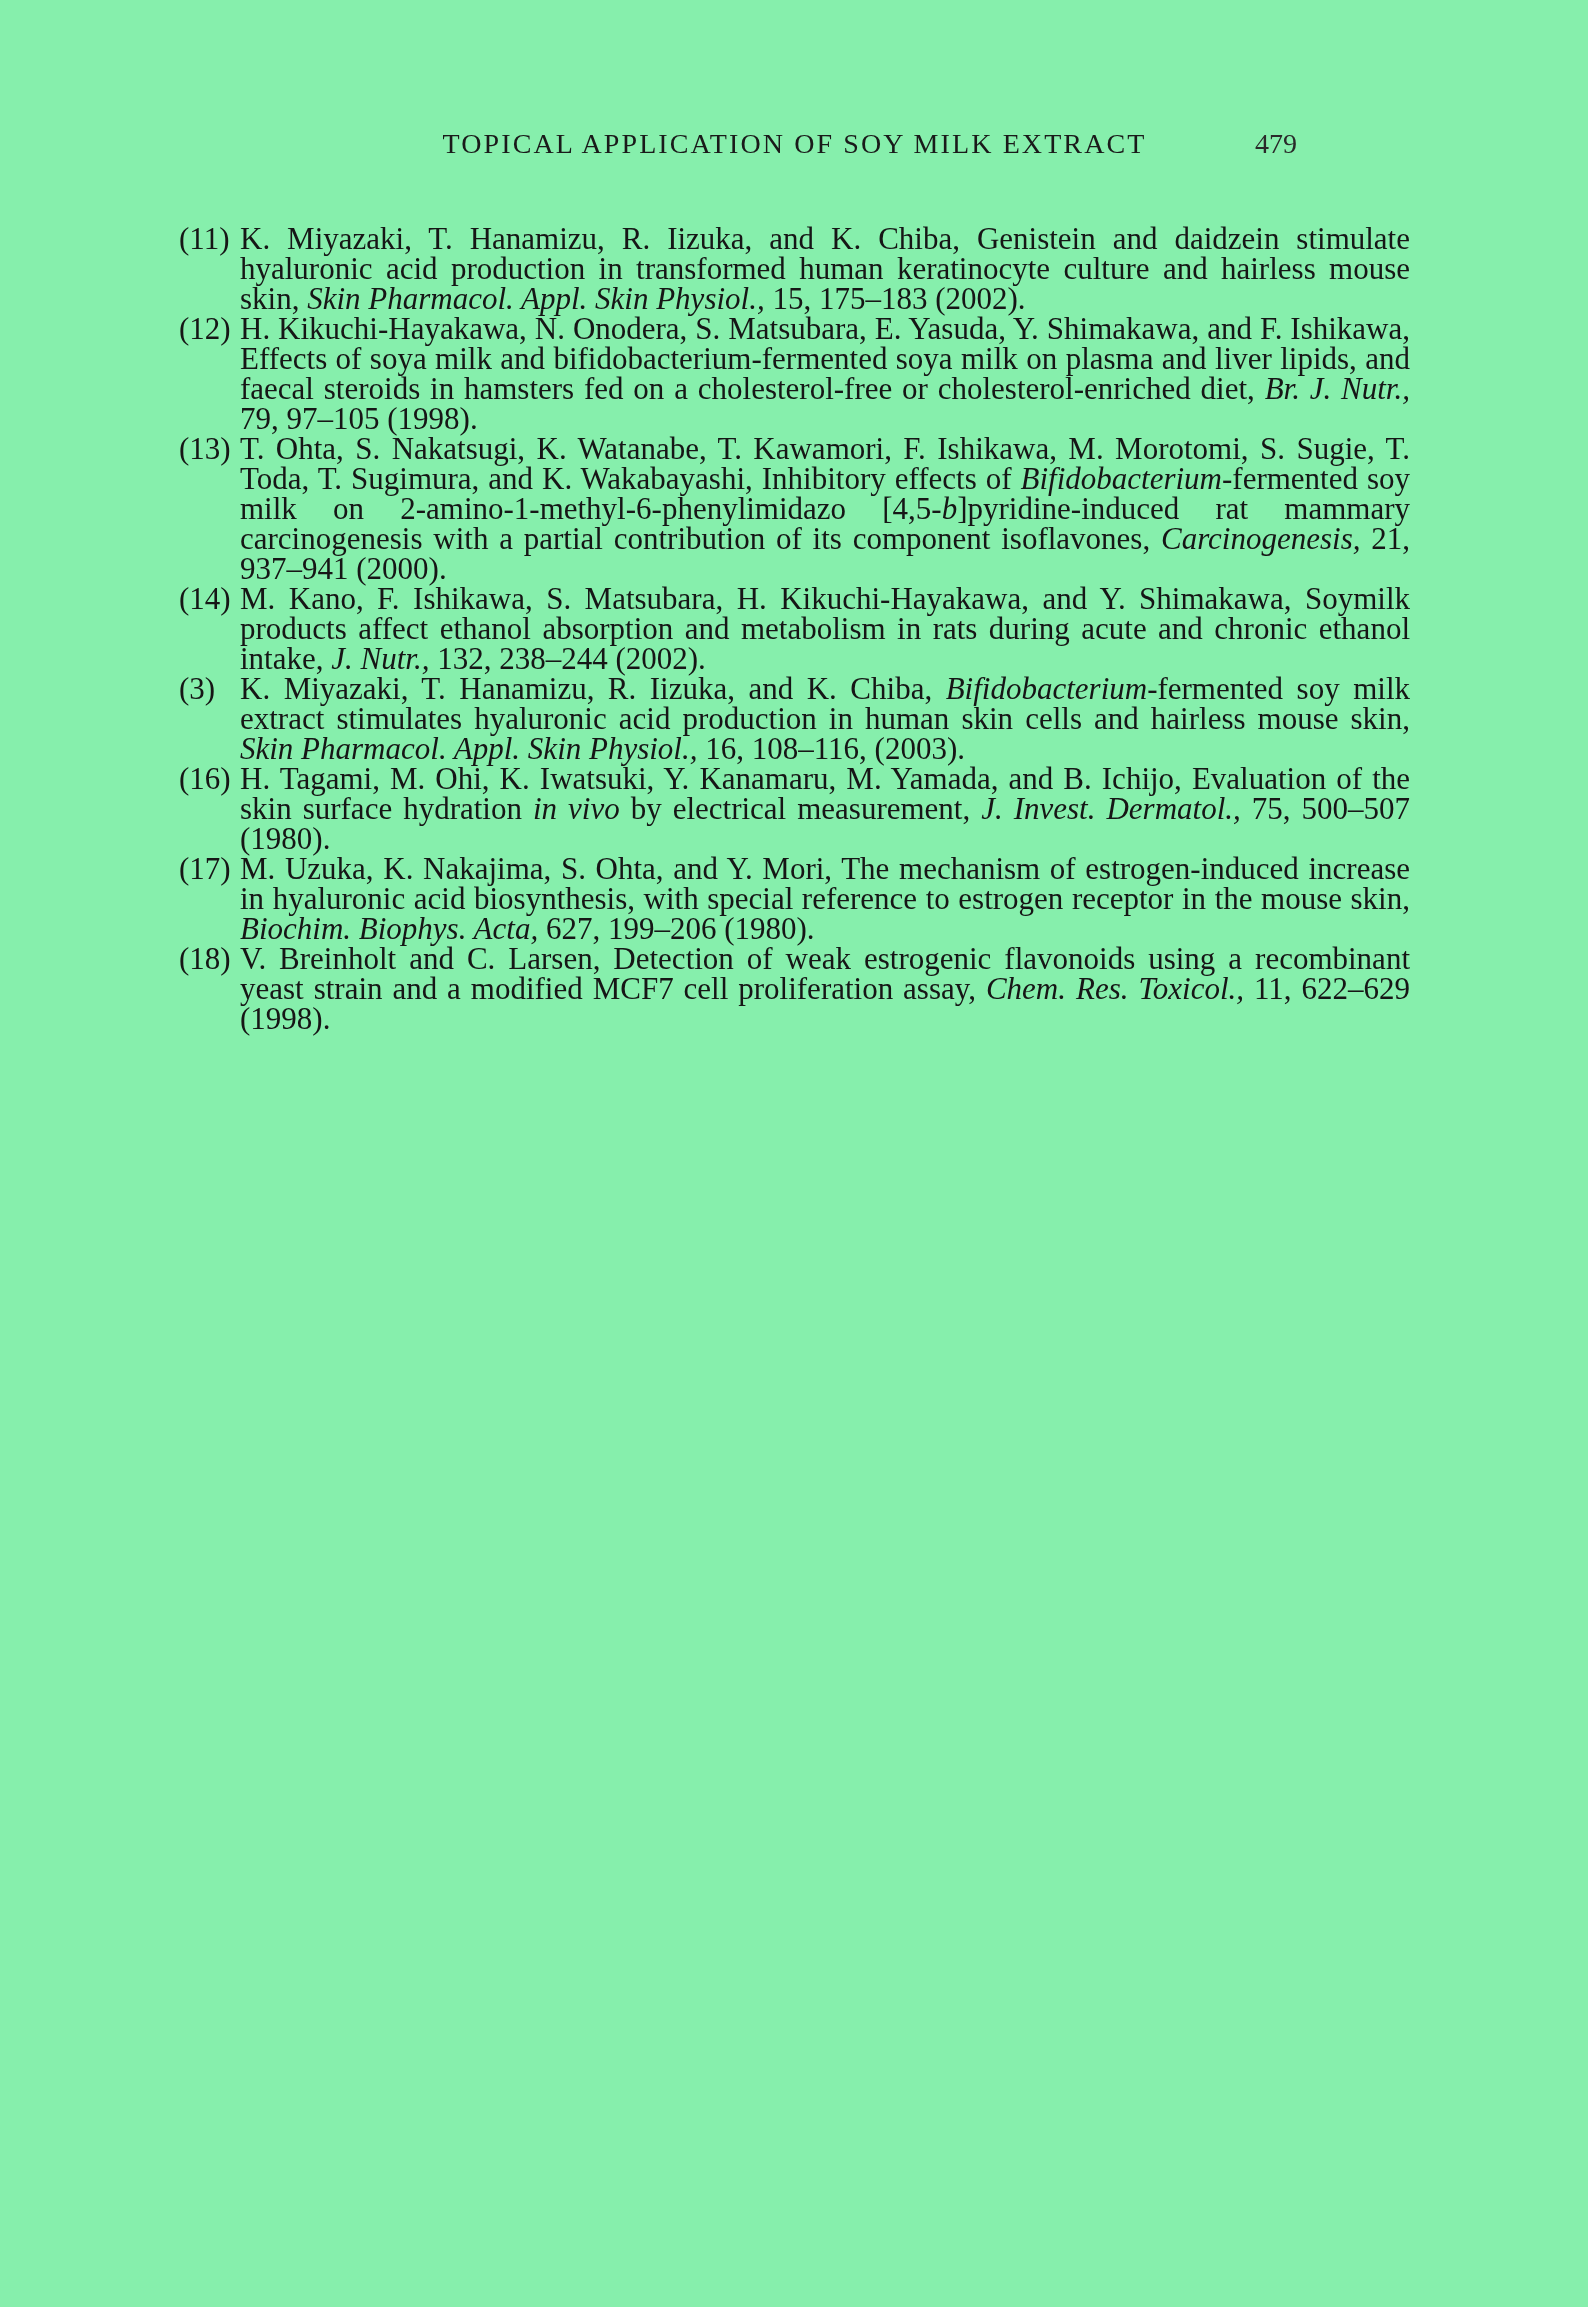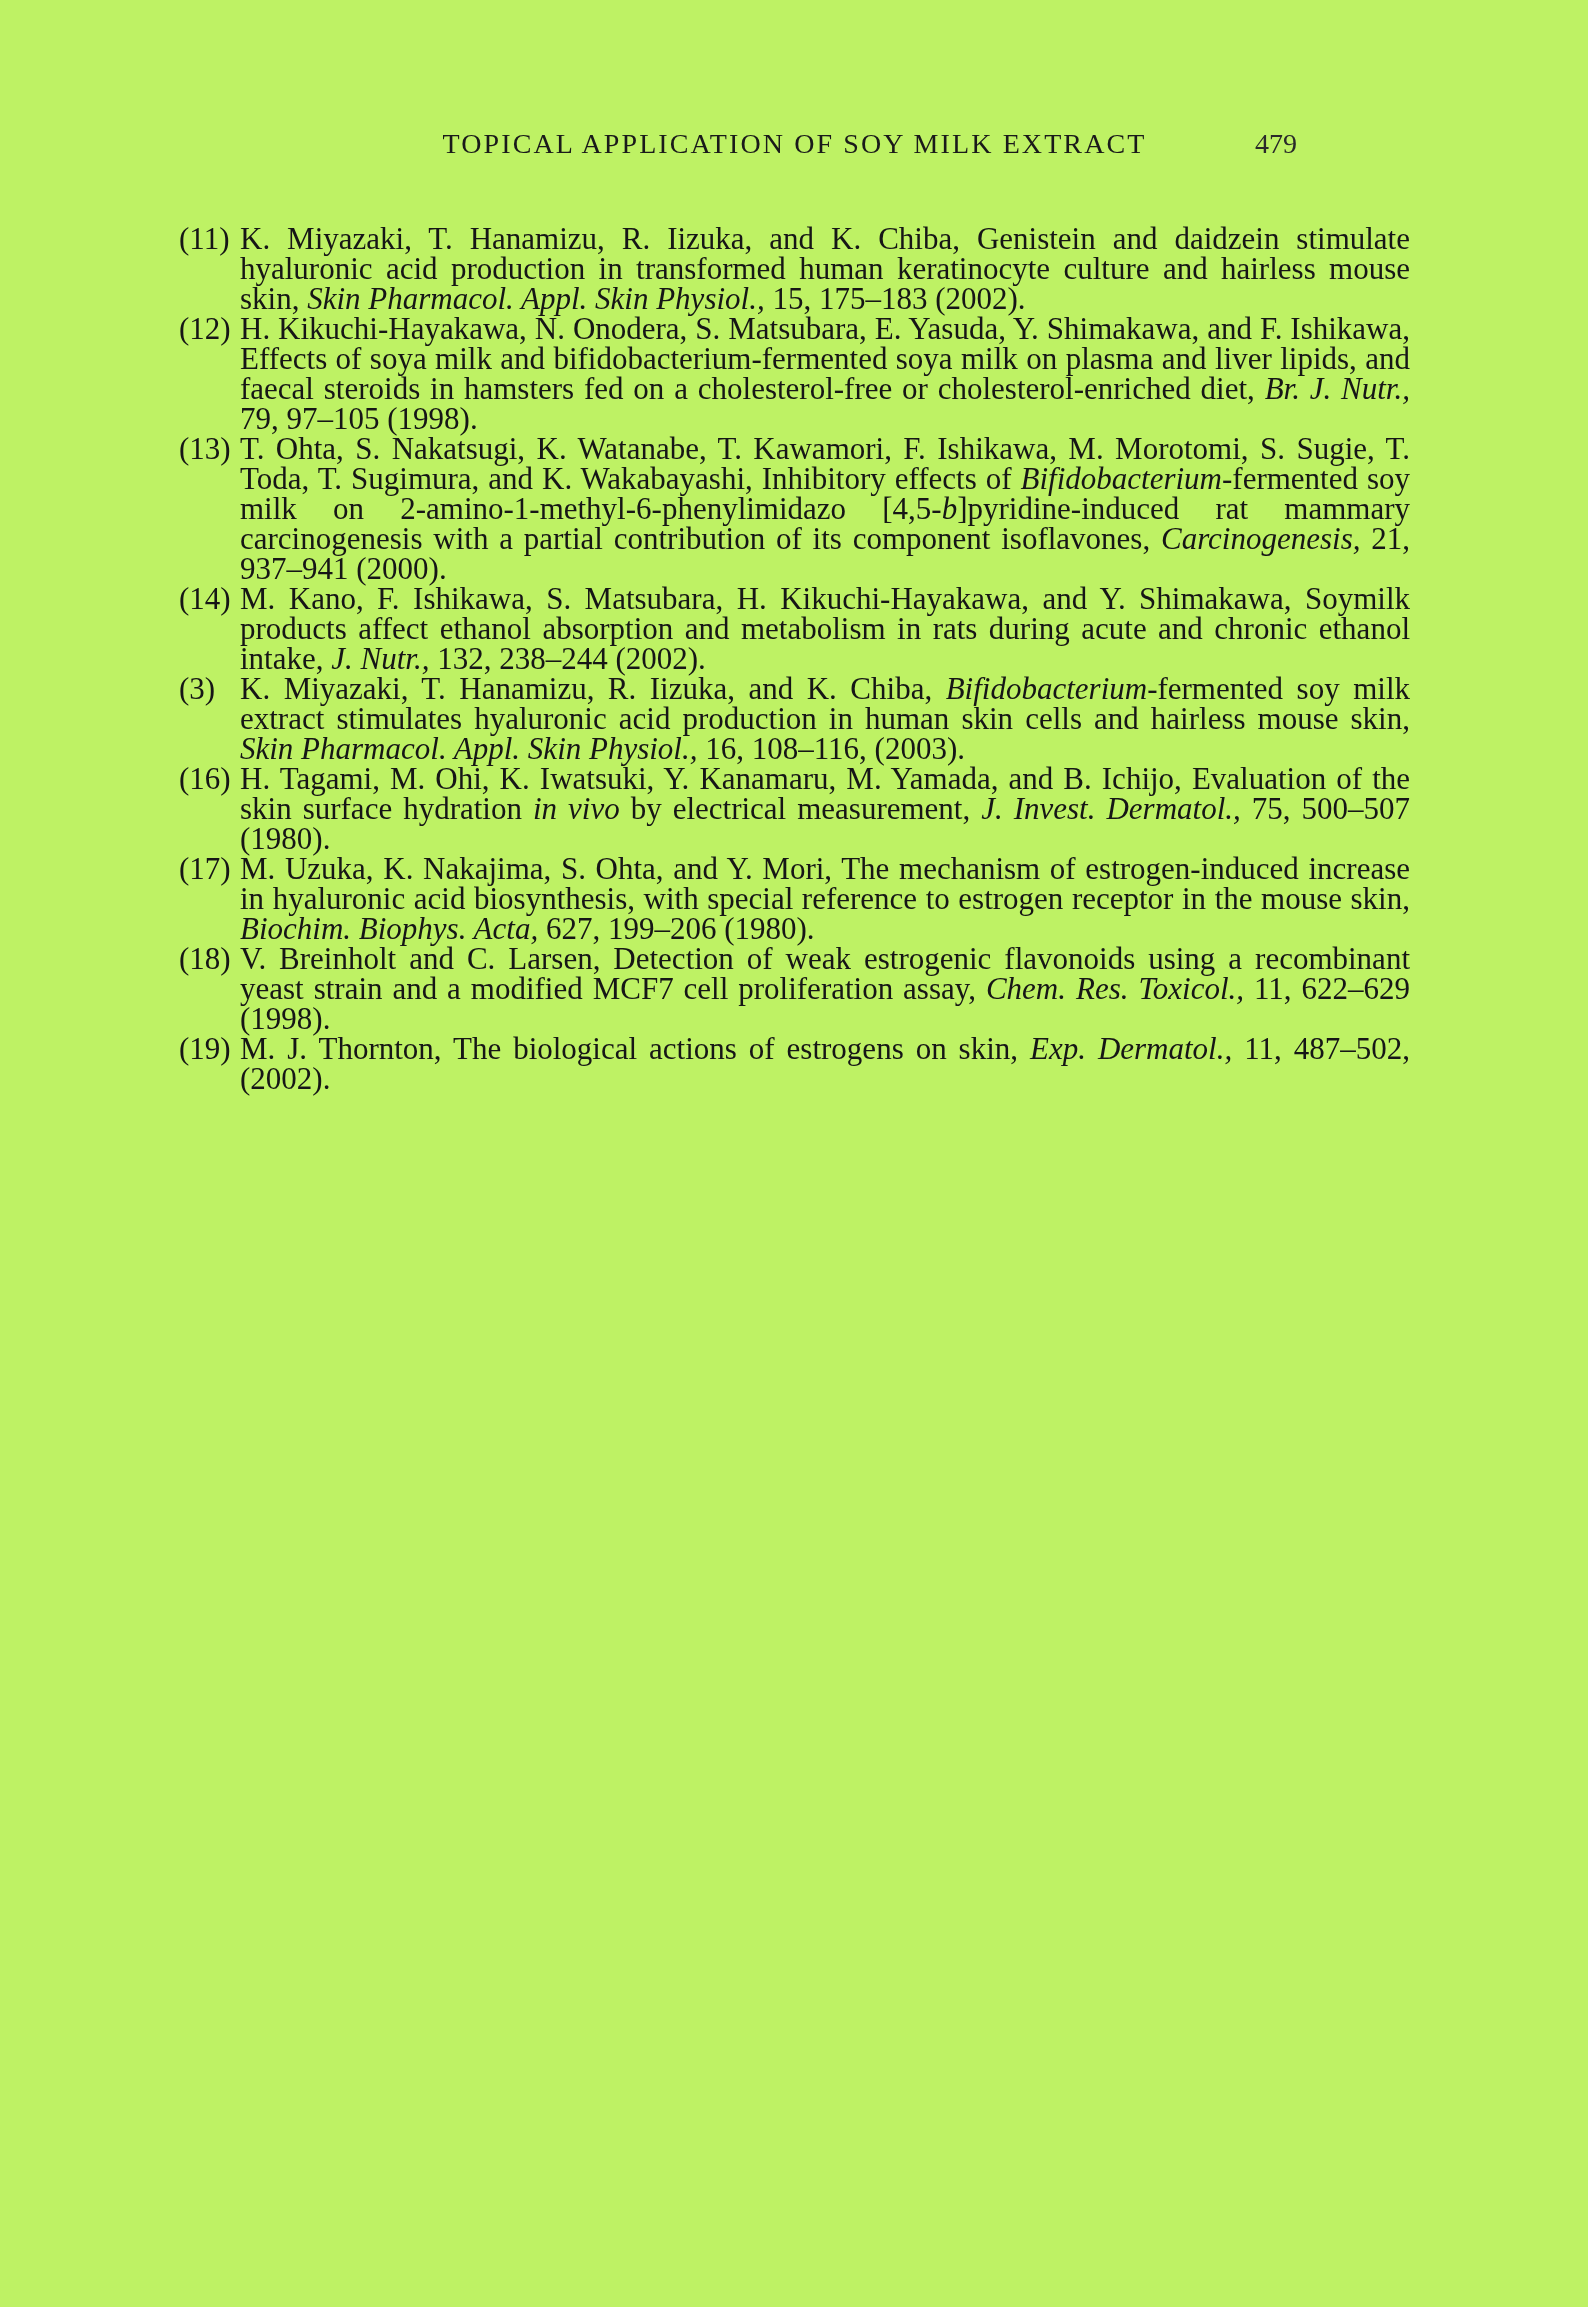--- a/index.html
+++ b/index.html
@@ -11,7 +11,7 @@
     position: relative;
     width: 1589px;
     height: 2308px;
-    background: #bef264;
+    background: #86efac;
     font-family: "Liberation Serif", "DejaVu Serif", serif;
     color: #141414;
     overflow: hidden;

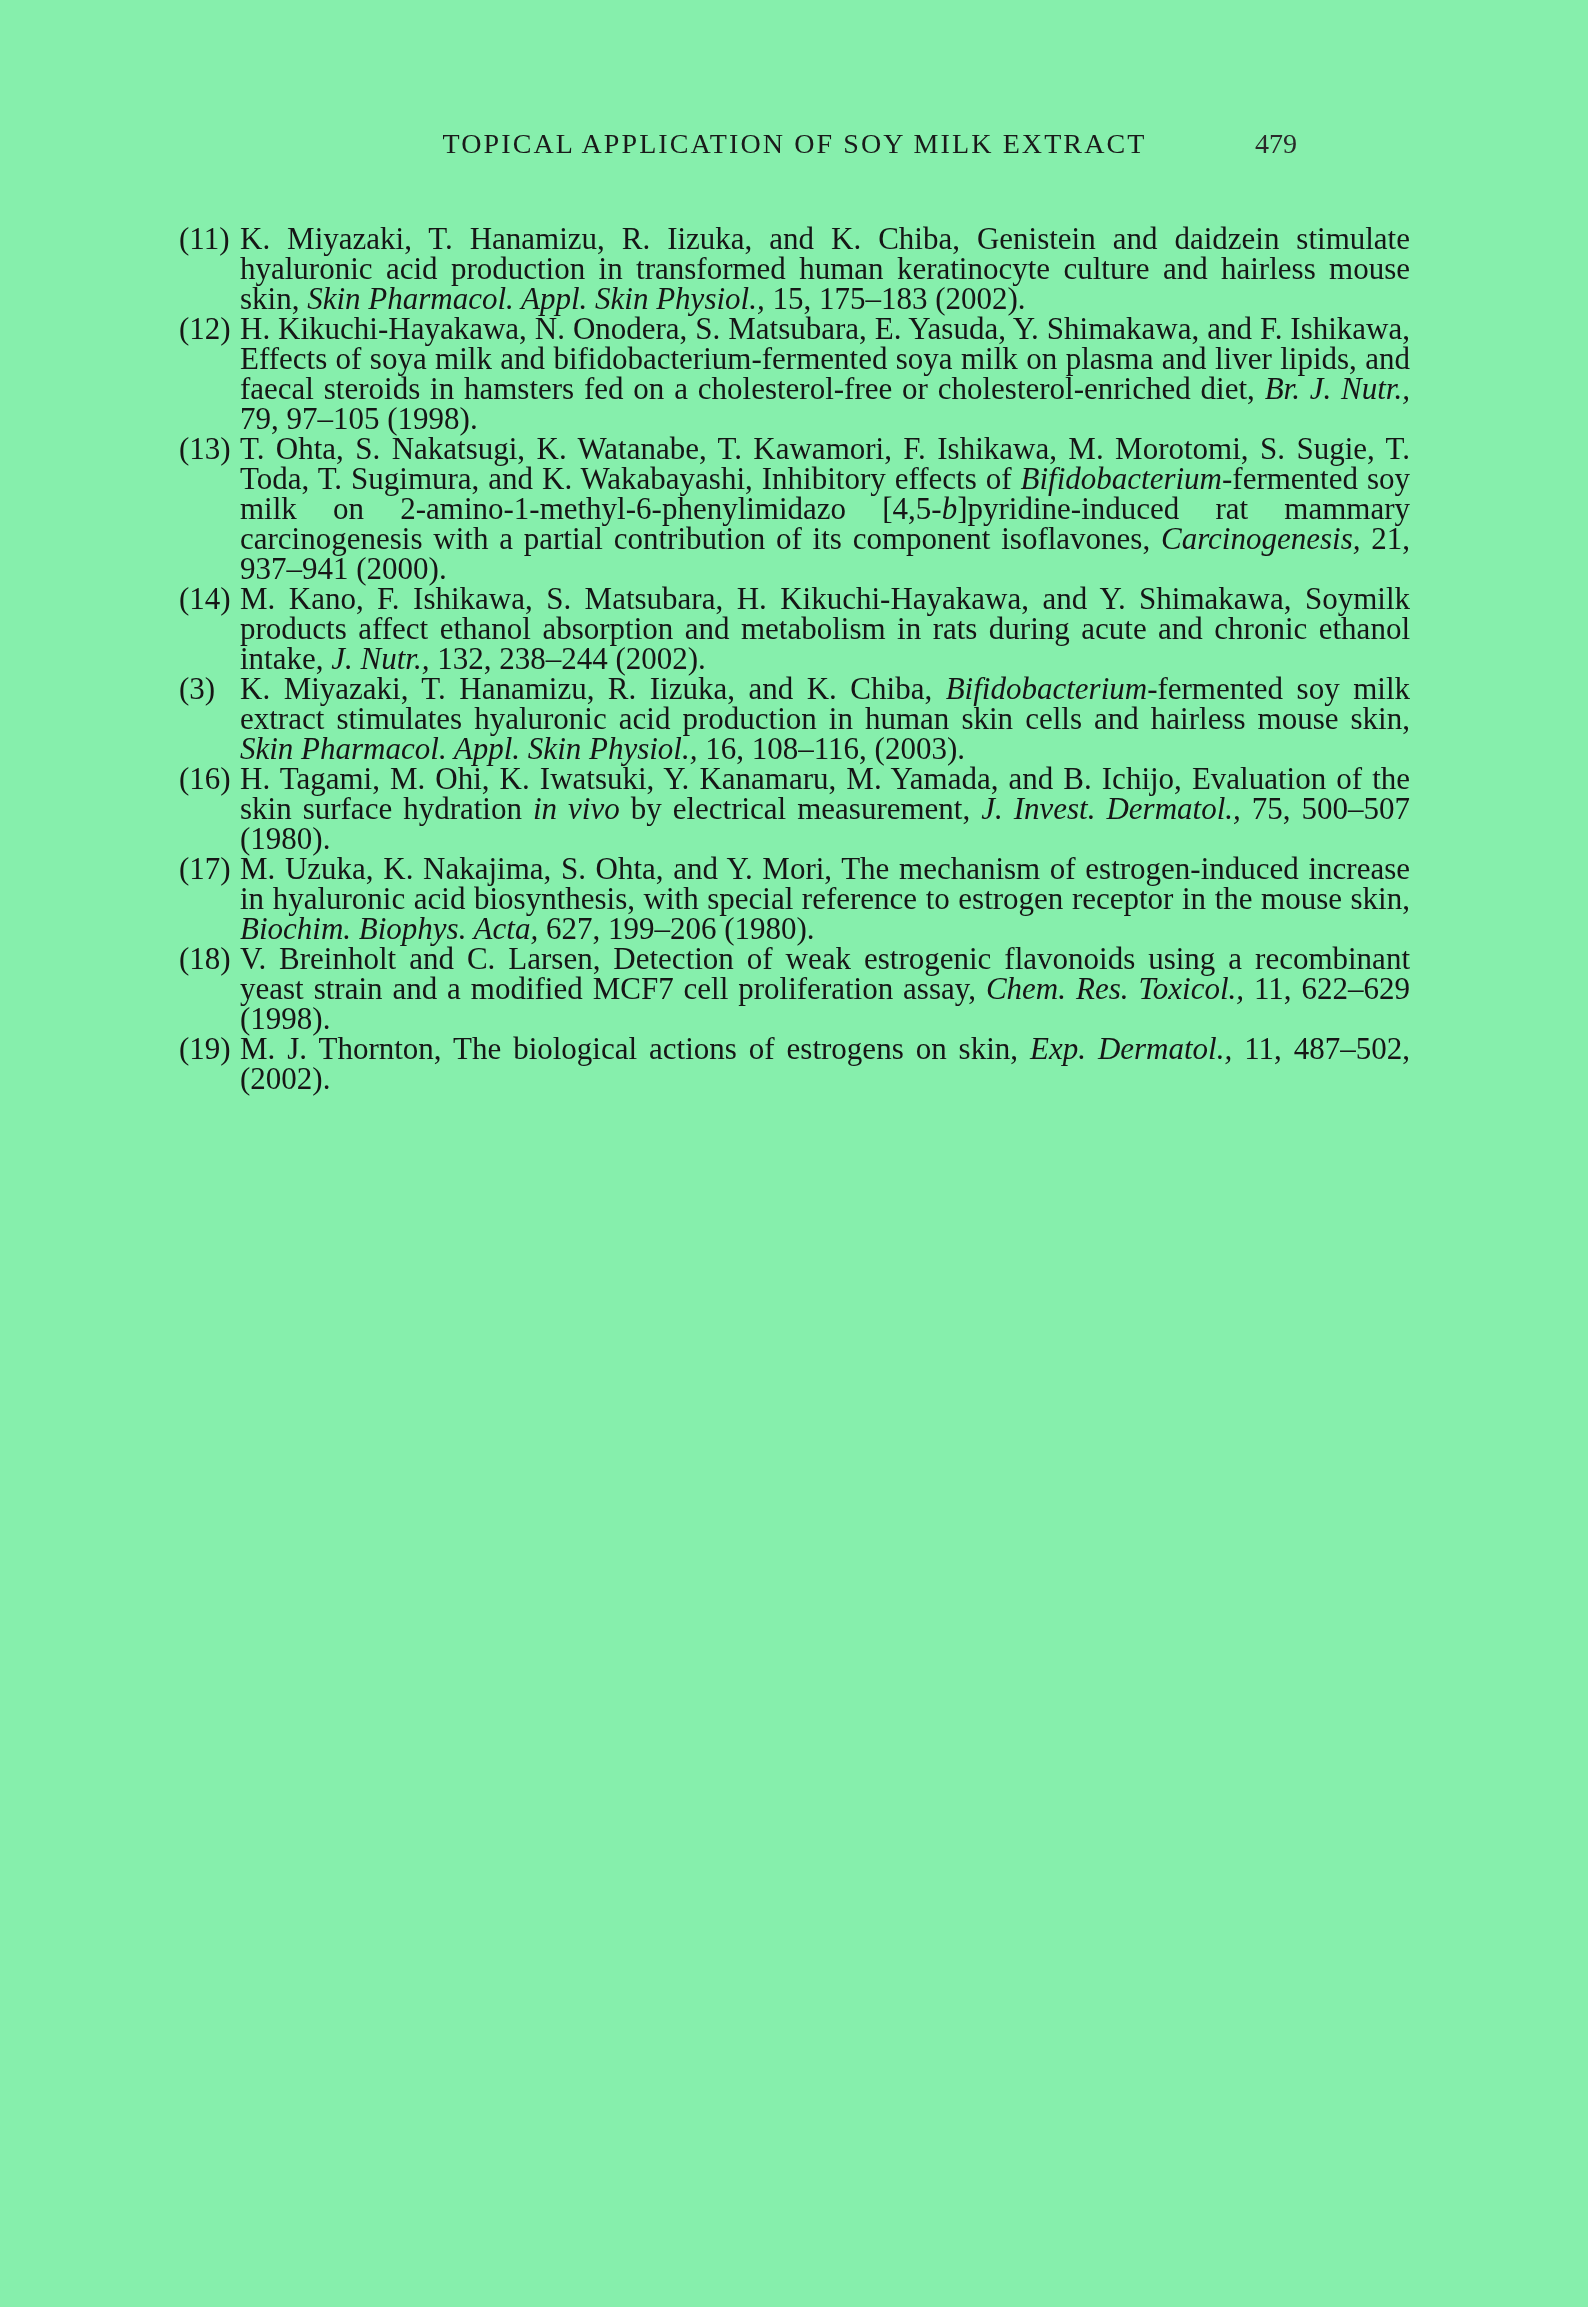--- a/index.html
+++ b/index.html
@@ -102,10 +102,6 @@
         <span class="ref-num">(18)</span>
         <span class="ref-text">V. Breinholt and C. Larsen, Detection of weak estrogenic flavonoids using a recombinant yeast strain and a modified MCF7 cell proliferation assay, <span class="it">Chem. Res. Toxicol.,</span> <span class="bd">11,</span> 622–629 (1998).</span>
       </div>
-      <div class="ref">
-        <span class="ref-num">(19)</span>
-        <span class="ref-text">M. J. Thornton, The biological actions of estrogens on skin, <span class="it">Exp. Dermatol.,</span> <span class="bd">11,</span> 487–502, (2002).</span>
-      </div>
     </div>
 </div>
 

